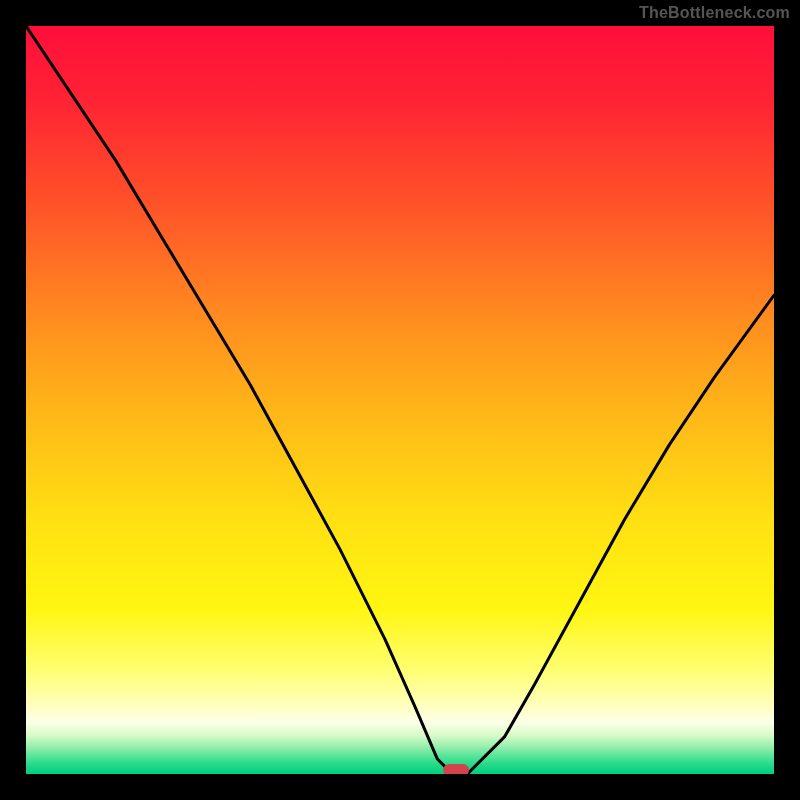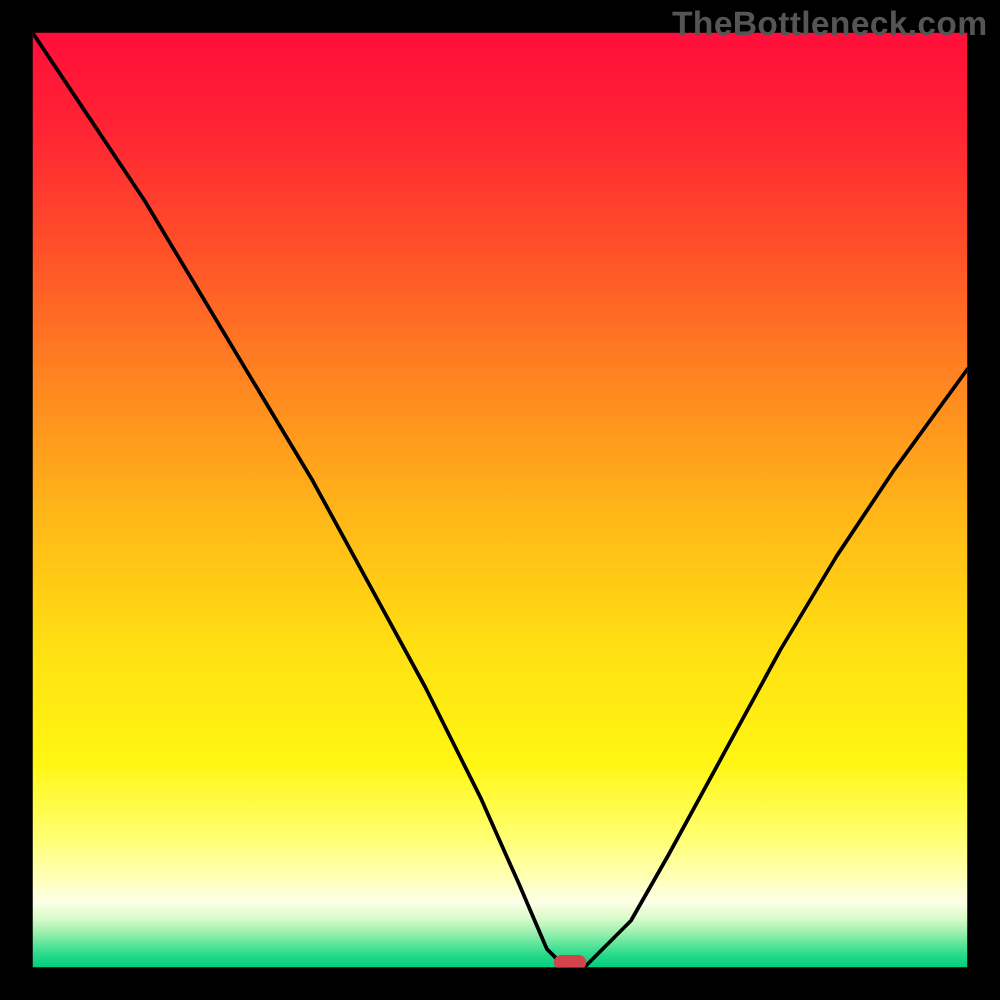--- a/index.html
+++ b/index.html
@@ -21,7 +21,7 @@
     position: absolute;
     top: 4px;
     right: 10px;
-    font-size: 27px;
+    font-size: 16px;
     font-weight: bold;
     color: #555;
     letter-spacing: 0.2px;

